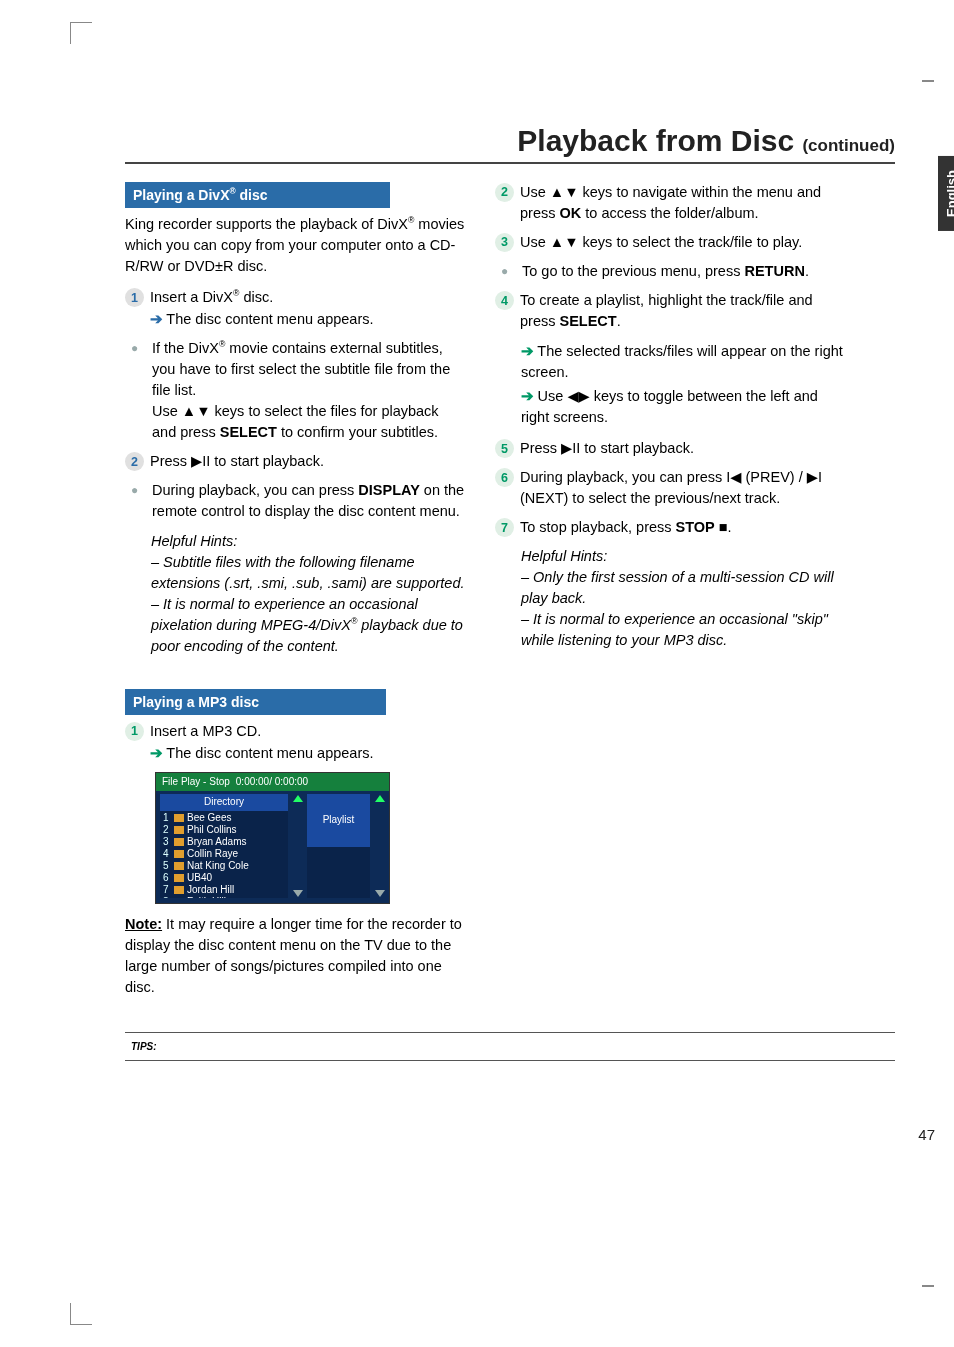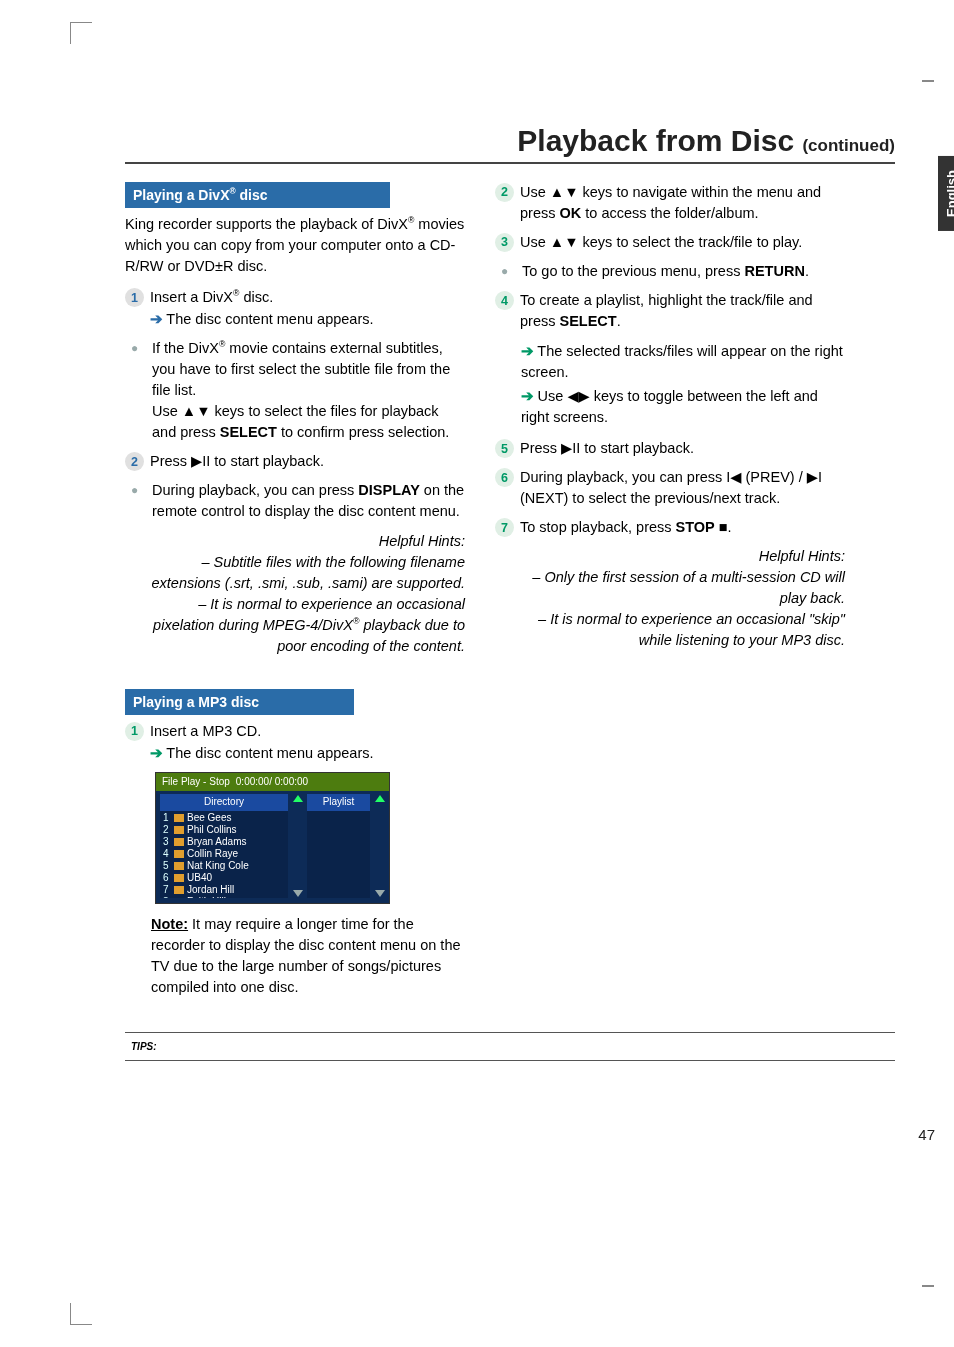--- a/index.html
+++ b/index.html
@@ -204,7 +204,7 @@
       <div class="bullet">
         <div>
           <span>If the DivX</span><sup>®</sup><span> movie contains external subtitles, you have to first select the subtitle file from the file list.</span><br>
-          <span>Use </span><span class="sym">▲▼</span><span> keys to select the files for playback and press </span><b>SELECT</b><span> to confirm press selection.</span>
+          <span>Use </span><span class="sym">▲▼</span><span> keys to select the files for playback and press </span><b>SELECT</b><span> to confirm your subtitles.</span>
         </div>
       </div>
 

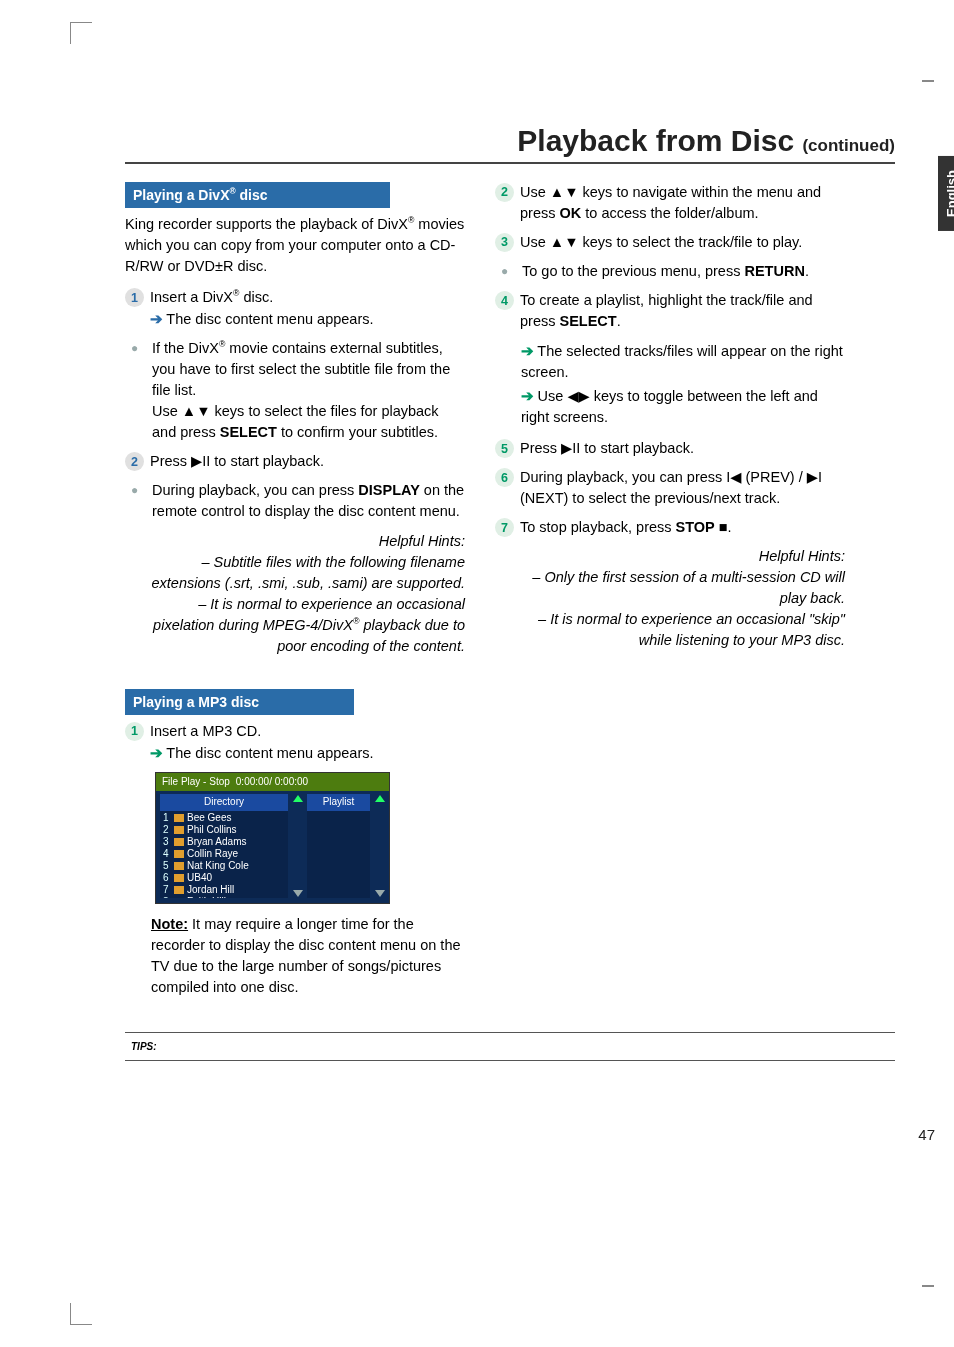--- a/index.html
+++ b/index.html
@@ -109,7 +109,7 @@
     font-size: 15px;
   }
   .arrow.g { color: #009966; }
-  .hints { font-style: italic; text-align: right; }
+  .hints { font-style: italic; }
   .sym { font-family: Arial, sans-serif; }
   .screenshot {
     width: 235px;

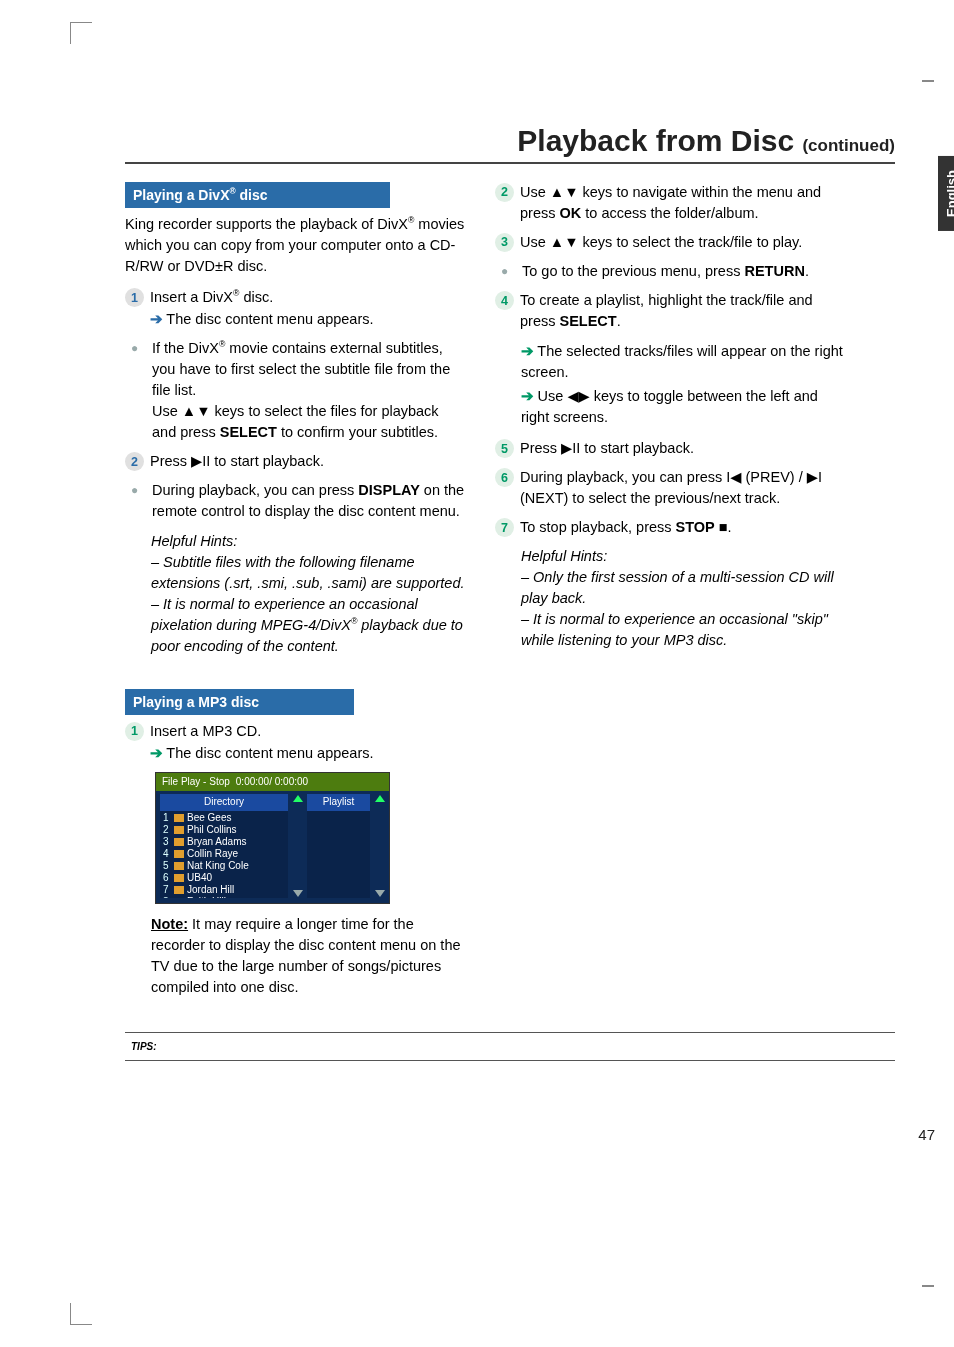--- a/index.html
+++ b/index.html
@@ -67,7 +67,7 @@
     display: block;
     width: 265px;
   }
-  .heading.mp3 { width: 229px; }
+  .heading.mp3 { width: 261px; }
   sup { font-size: 60%; vertical-align: super; }
   p { margin-bottom: 10px; }
   .step {

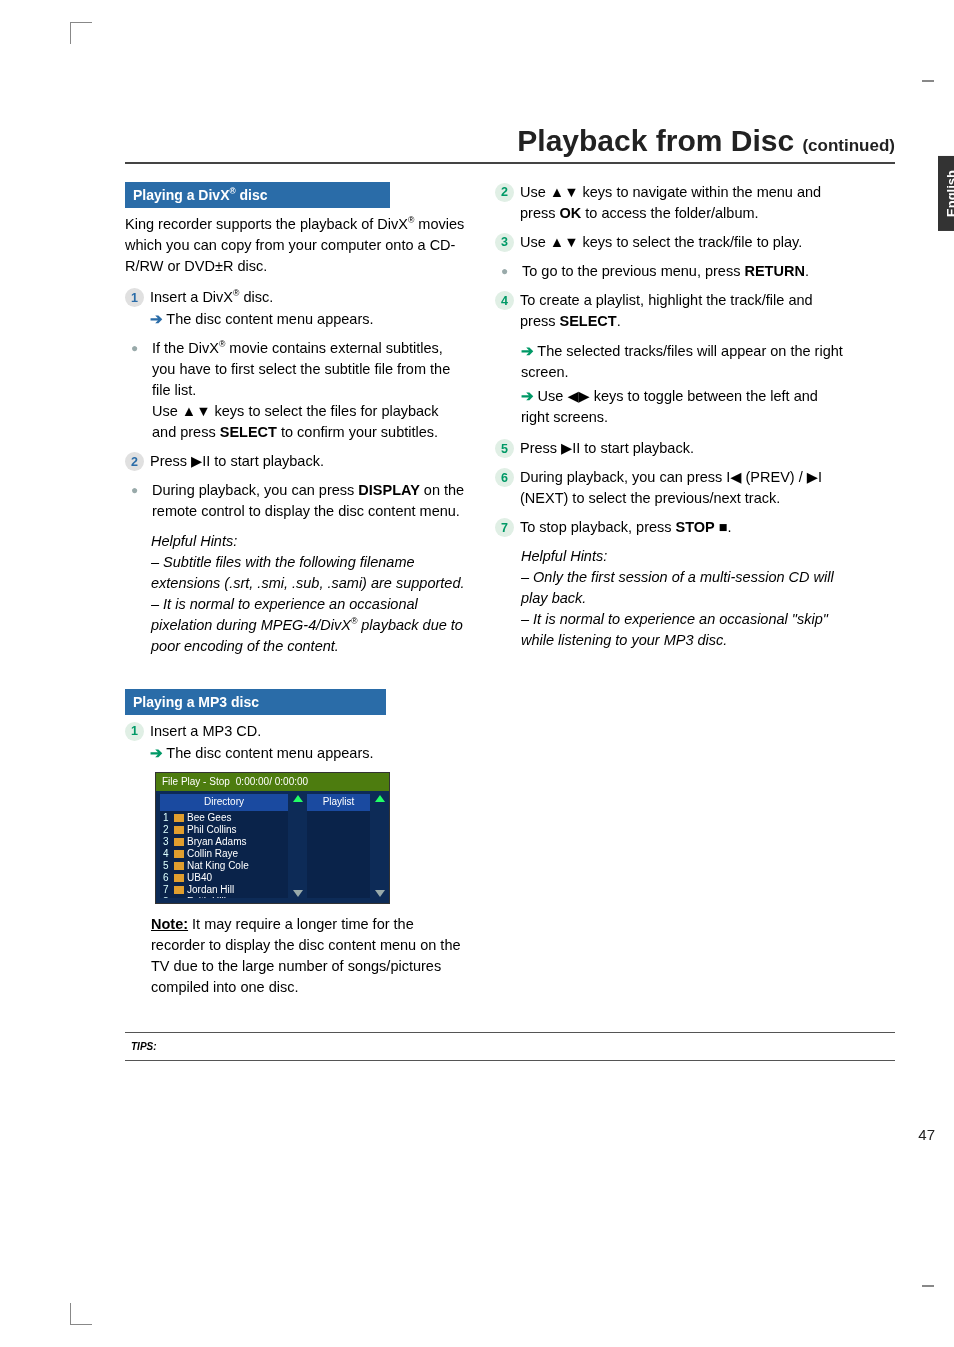--- a/index.html
+++ b/index.html
@@ -120,7 +120,7 @@
     font-size: 10px;
   }
   .ss-header {
-    background: #4d7c0f;
+    background: #15803d;
     color: #fff;
     padding: 2px 6px;
     font-size: 10px;

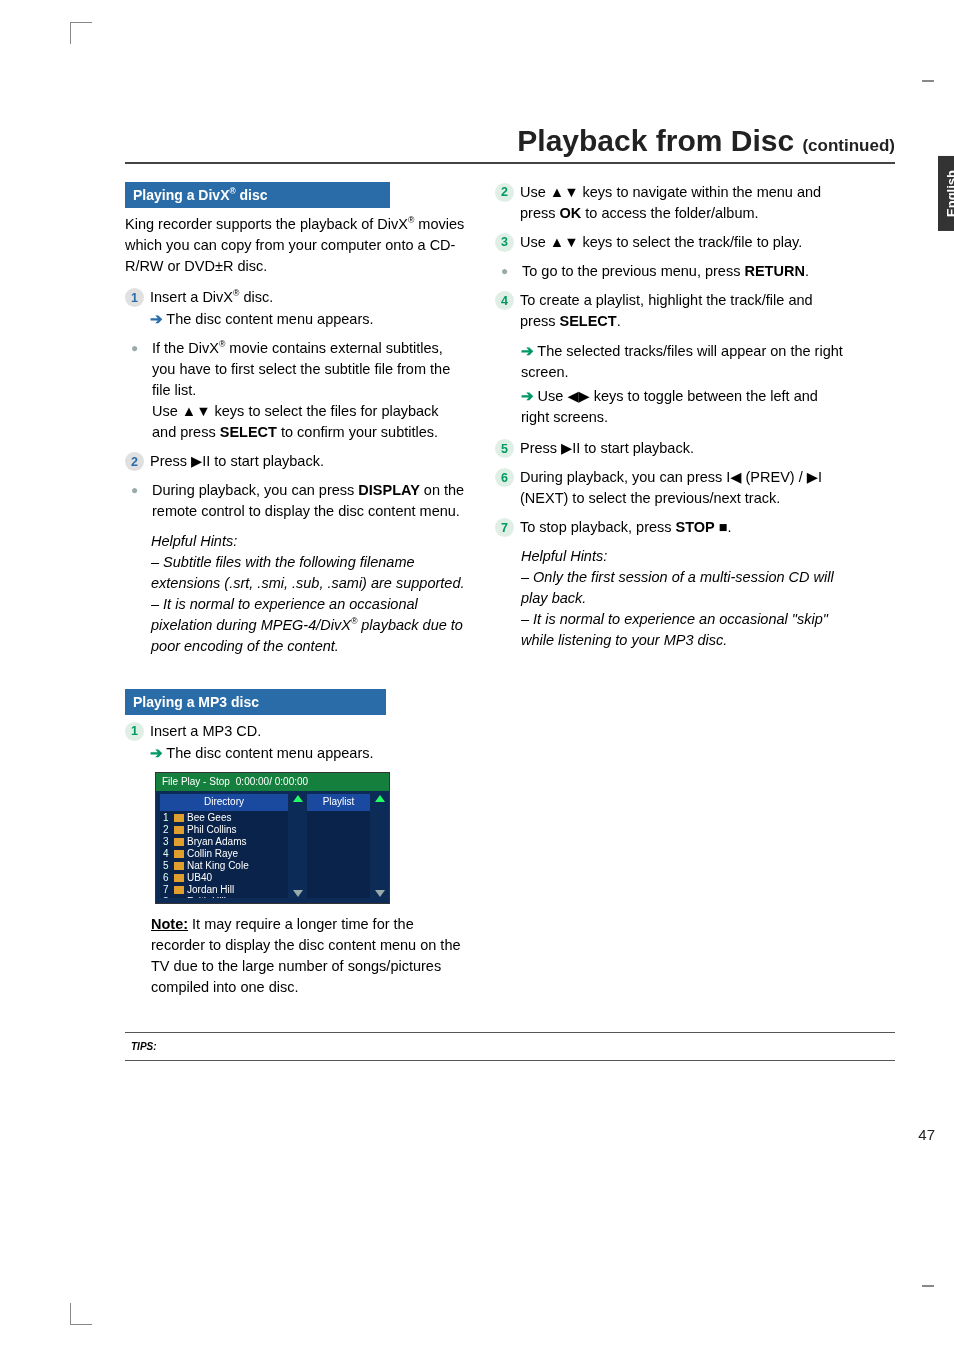--- a/index.html
+++ b/index.html
@@ -139,7 +139,7 @@
   .ss-sbar .up { border-bottom:7px solid #2f6; }
   .ss-sbar .dn { border-top:7px solid #9aa; }
   .ss-plwrap { flex:1; display:flex; flex-direction:column; }
-  .ss-plhead { background:#1a4aa0; text-align:center; padding:1px 0; font-size:10px; }
+  .ss-plhead { background:#1a4aa0; text-align:center; padding:19px 0; font-size:10px; }
   .ss-plist { flex:1; background:#0a234a; }
 
   .tips {

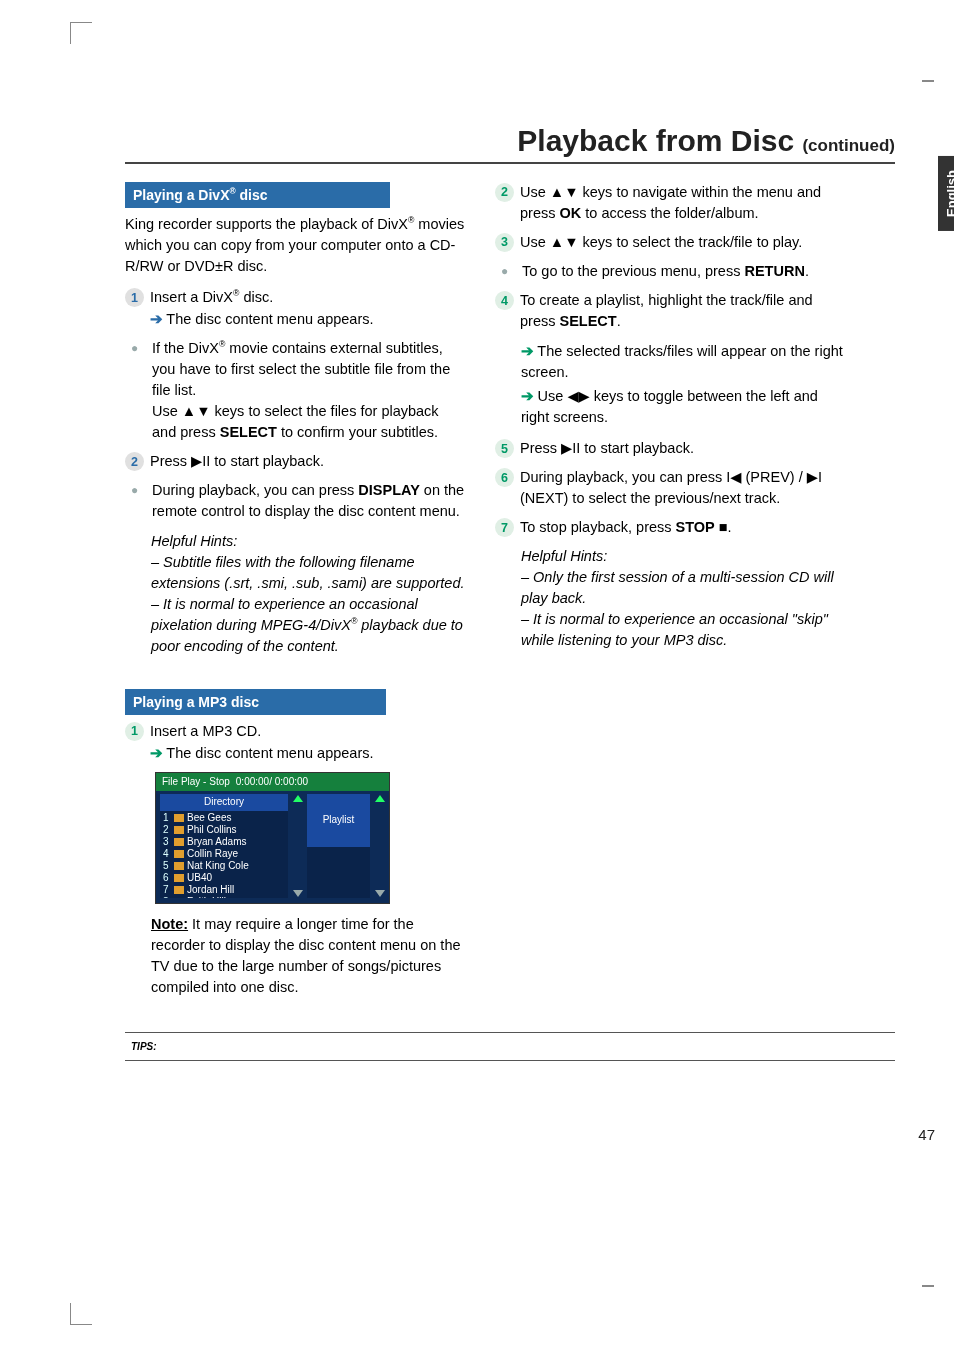--- a/index.html
+++ b/index.html
@@ -305,7 +305,7 @@
         </div>
       </div>
 
-      <p style="margin-left:26px;">
+      <p style="">
         <span class="underline">Note:</span><span> It may require a longer time for the recorder to display the disc content menu on the TV due to the large number of songs/pictures compiled into one disc.</span>
       </p>
 

